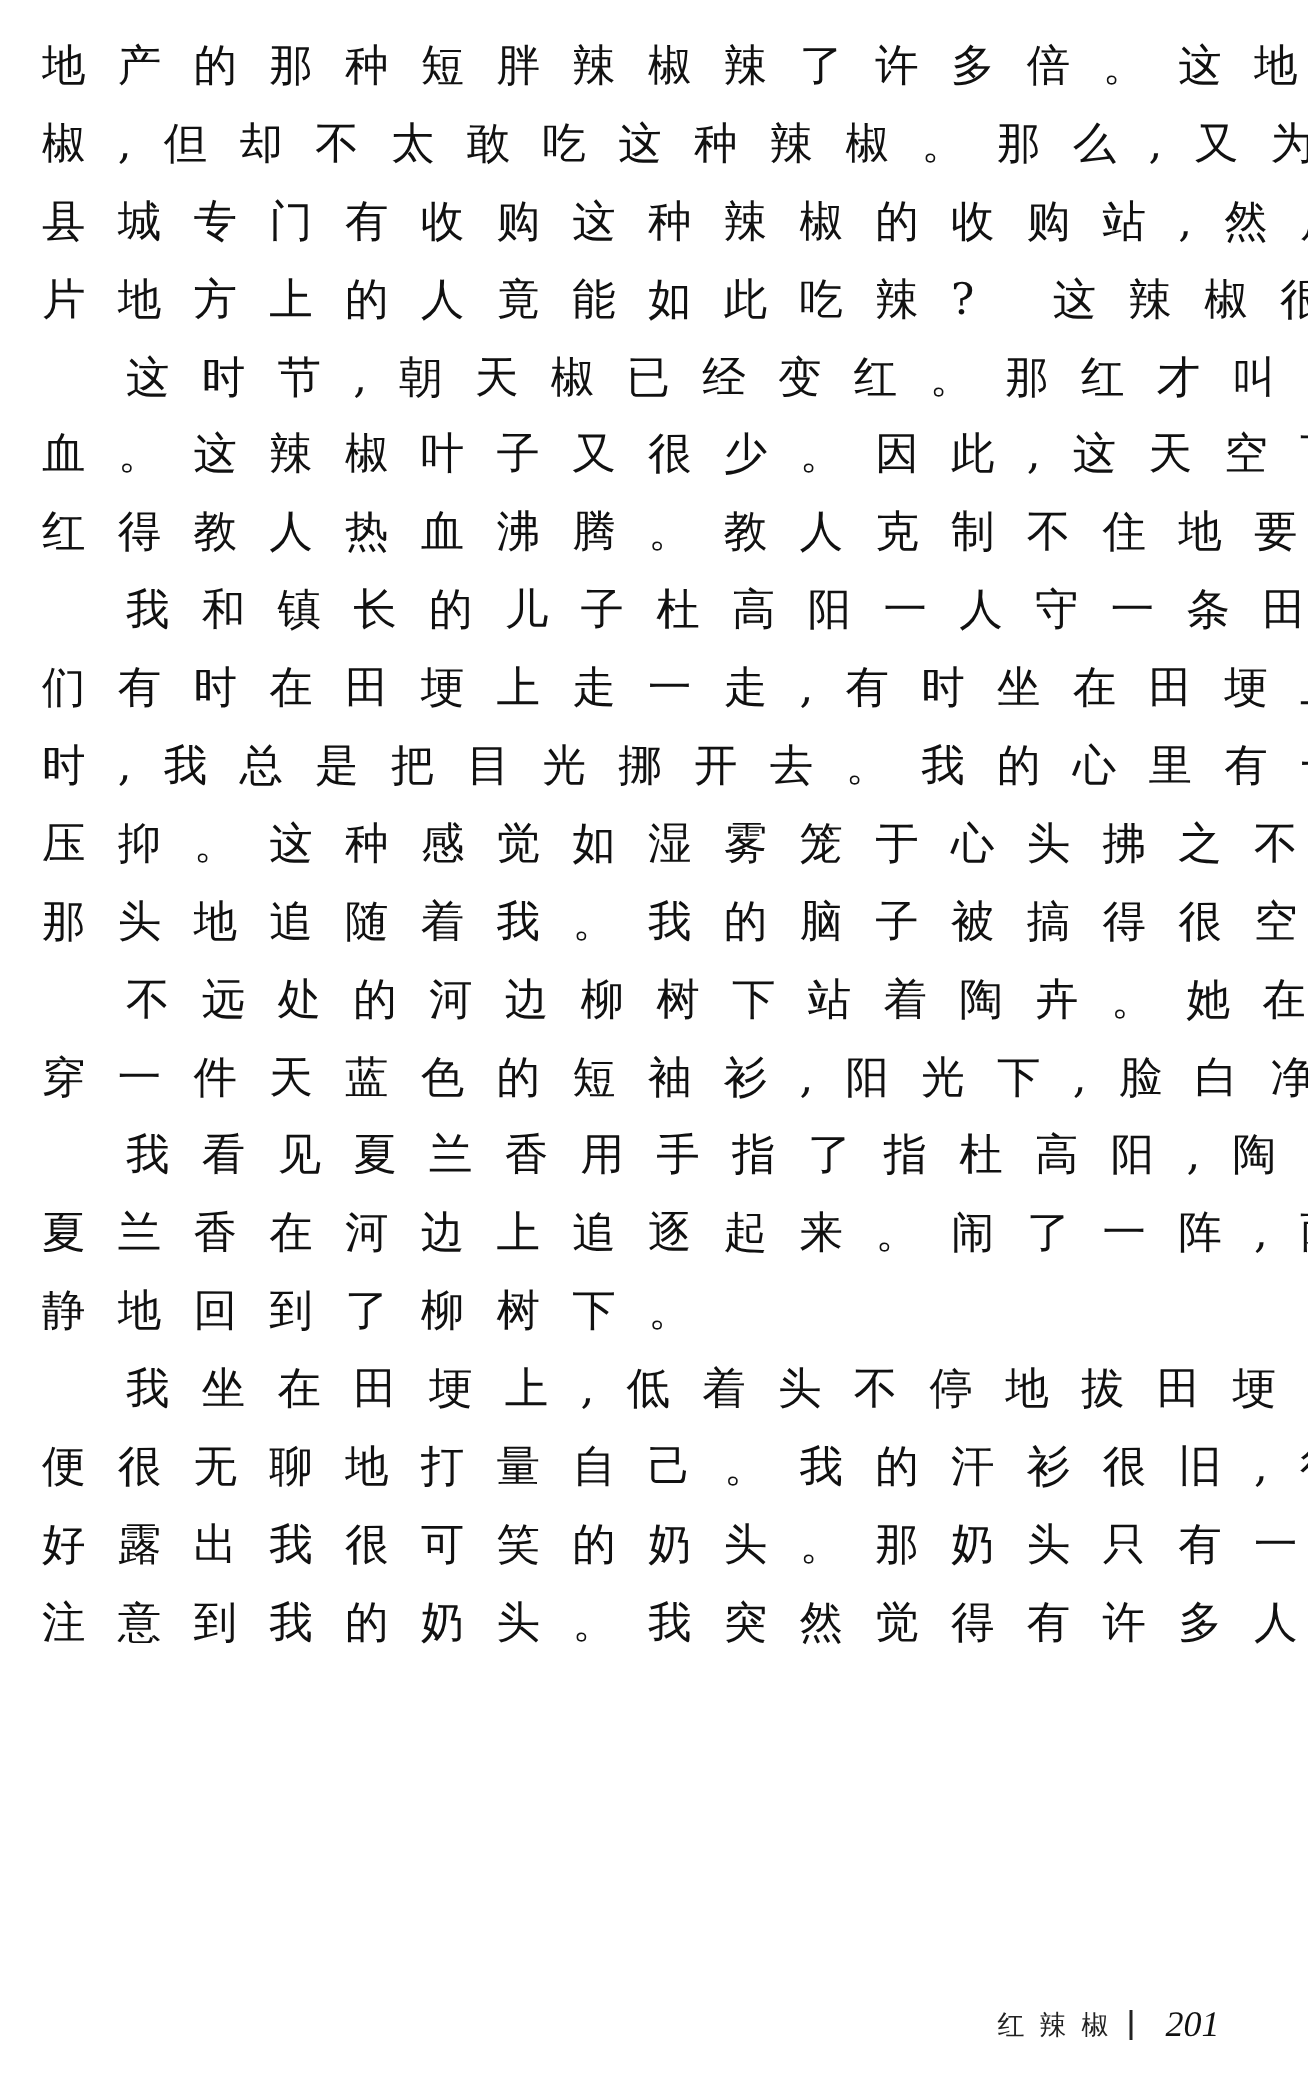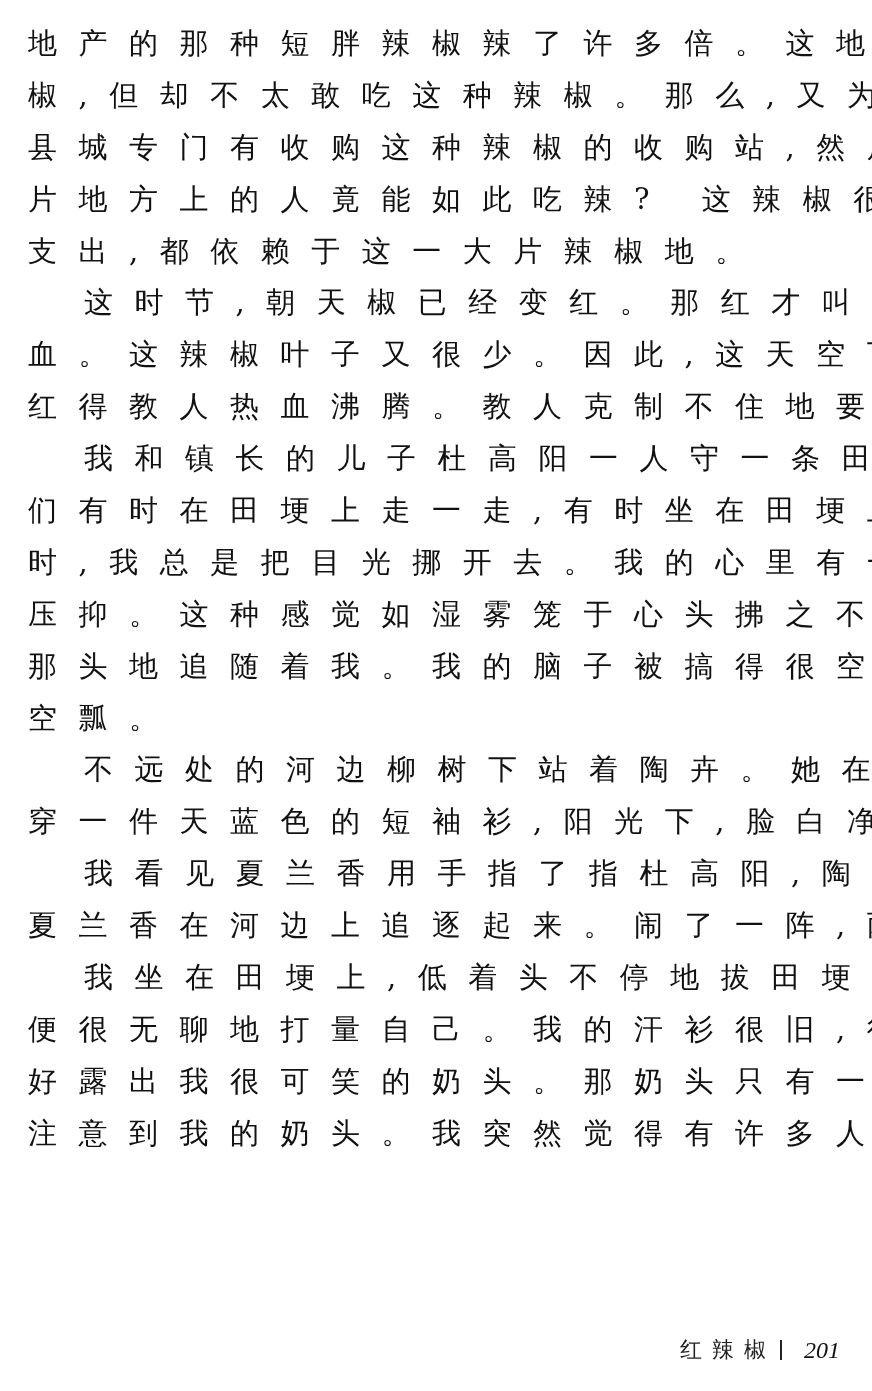--- a/index.html
+++ b/index.html
@@ -70,7 +70,6 @@
   <span class="line">椒,但却不太敢吃这种辣椒。那么,又为何要来偷它呢? 是卖钱。</span>
   <span class="line">县城专门有收购这种辣椒的收购站,然后运出去。不知天空下哪</span>
   <span class="line">片地方上的人竟能如此吃辣? 这辣椒很值钱。油麻地中学的许多</span>
-  <span class="line">支出,都依赖于这一大片辣椒地。</span>
   <span class="line first-indent">这时节,朝天椒已经变红。那红才叫红,一根根皆红殷殷的如</span>
   <span class="line">血。这辣椒叶子又很少。因此,这天空下便是一片灿烂的鲜红。</span>
   <span class="line">红得教人热血沸腾。教人克制不住地要侵犯它,又教人克制不住</span>

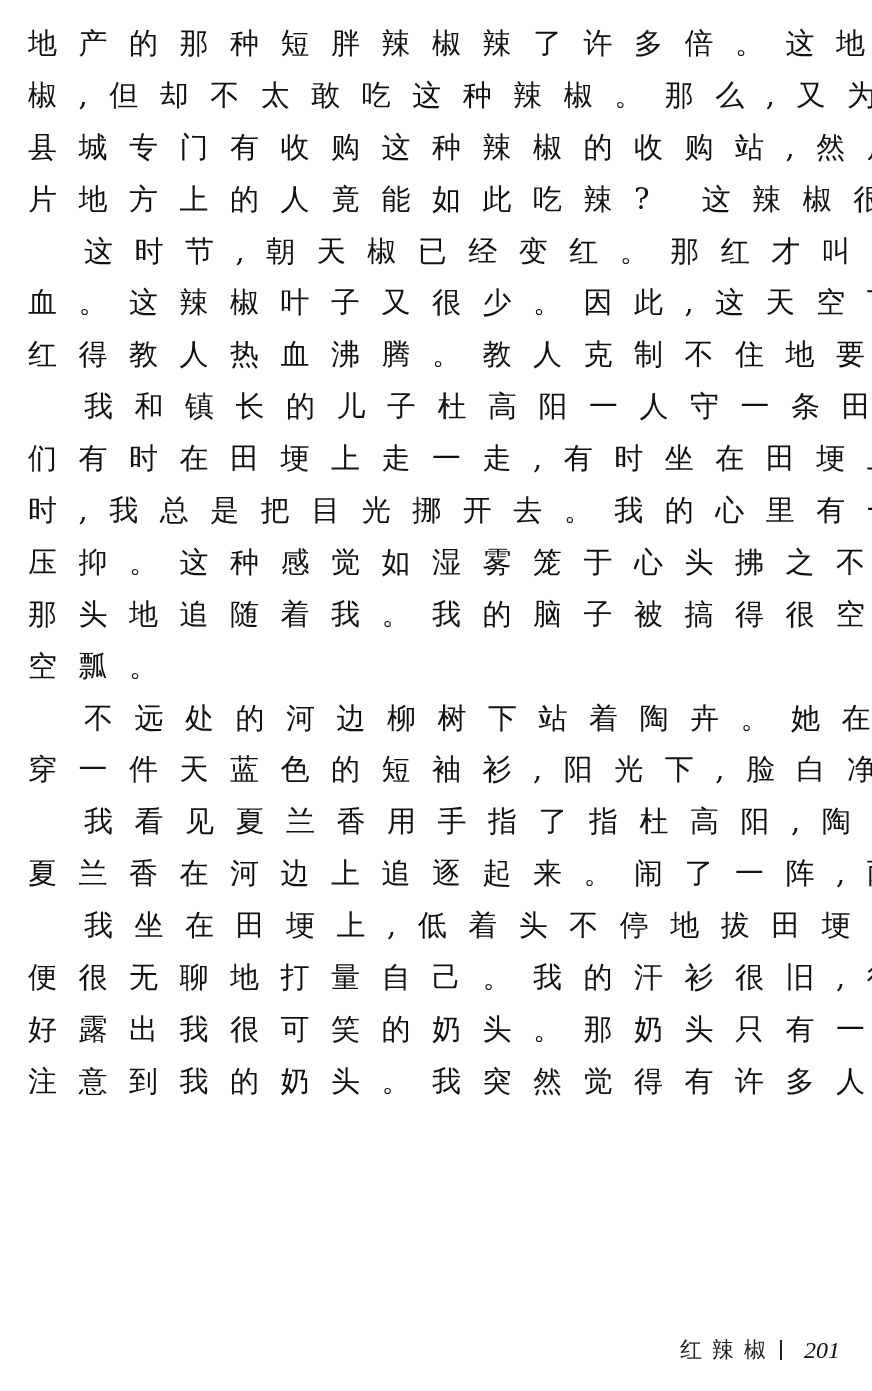--- a/index.html
+++ b/index.html
@@ -78,7 +78,6 @@
   <span class="line">时,我总是把目光挪开去。我的心里有一种说不清楚的自卑和</span>
   <span class="line">压抑。这种感觉如湿雾笼于心头拂之不去,从田埂这头到田埂</span>
   <span class="line">那头地追随着我。我的脑子被搞得很空洞,很木讷,像只无瓤的</span>
-  <span class="line">空瓢。</span>
   <span class="line first-indent">不远处的河边柳树下站着陶卉。她在和夏兰香看茄子地。她</span>
   <span class="line">穿一件天蓝色的短袖衫,阳光下,脸白净如雪。</span>
   <span class="line first-indent">我看见夏兰香用手指了指杜高阳,陶卉便做出恼了的样子,与</span>

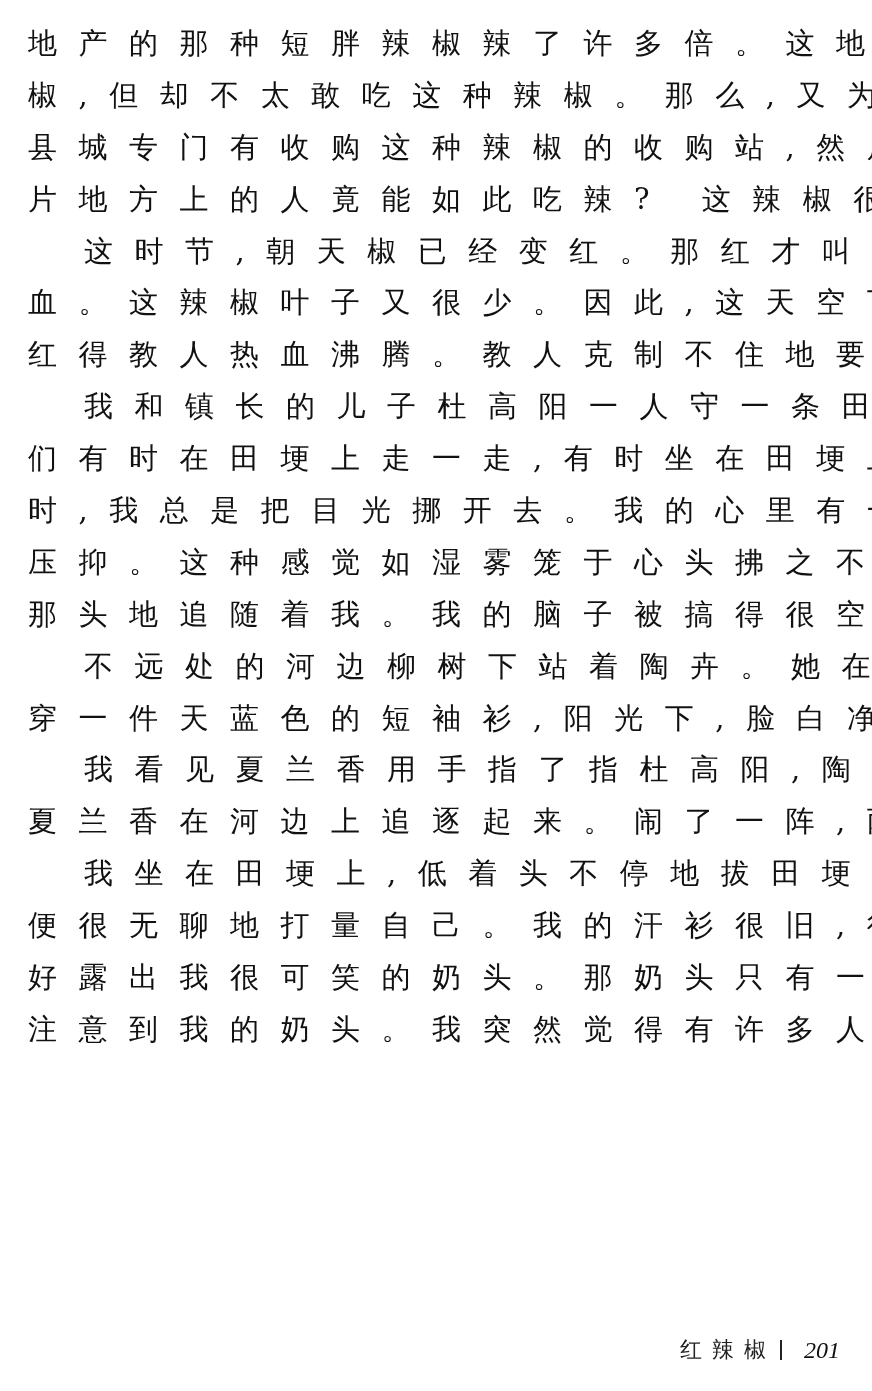--- a/index.html
+++ b/index.html
@@ -82,6 +82,7 @@
   <span class="line">穿一件天蓝色的短袖衫,阳光下,脸白净如雪。</span>
   <span class="line first-indent">我看见夏兰香用手指了指杜高阳,陶卉便做出恼了的样子,与</span>
   <span class="line">夏兰香在河边上追逐起来。闹了一阵,两人气喘喘地笑,最后又安</span>
+  <span class="line">静地回到了柳树下。</span>
   <span class="line first-indent">我坐在田埂上,低着头不停地拔田埂上的草。草拔光了。我</span>
   <span class="line">便很无聊地打量自己。我的汗衫很旧,很脏,胸前还有一个洞,正</span>
   <span class="line">好露出我很可笑的奶头。那奶头只有一颗赤豆大。这是我第一次</span>

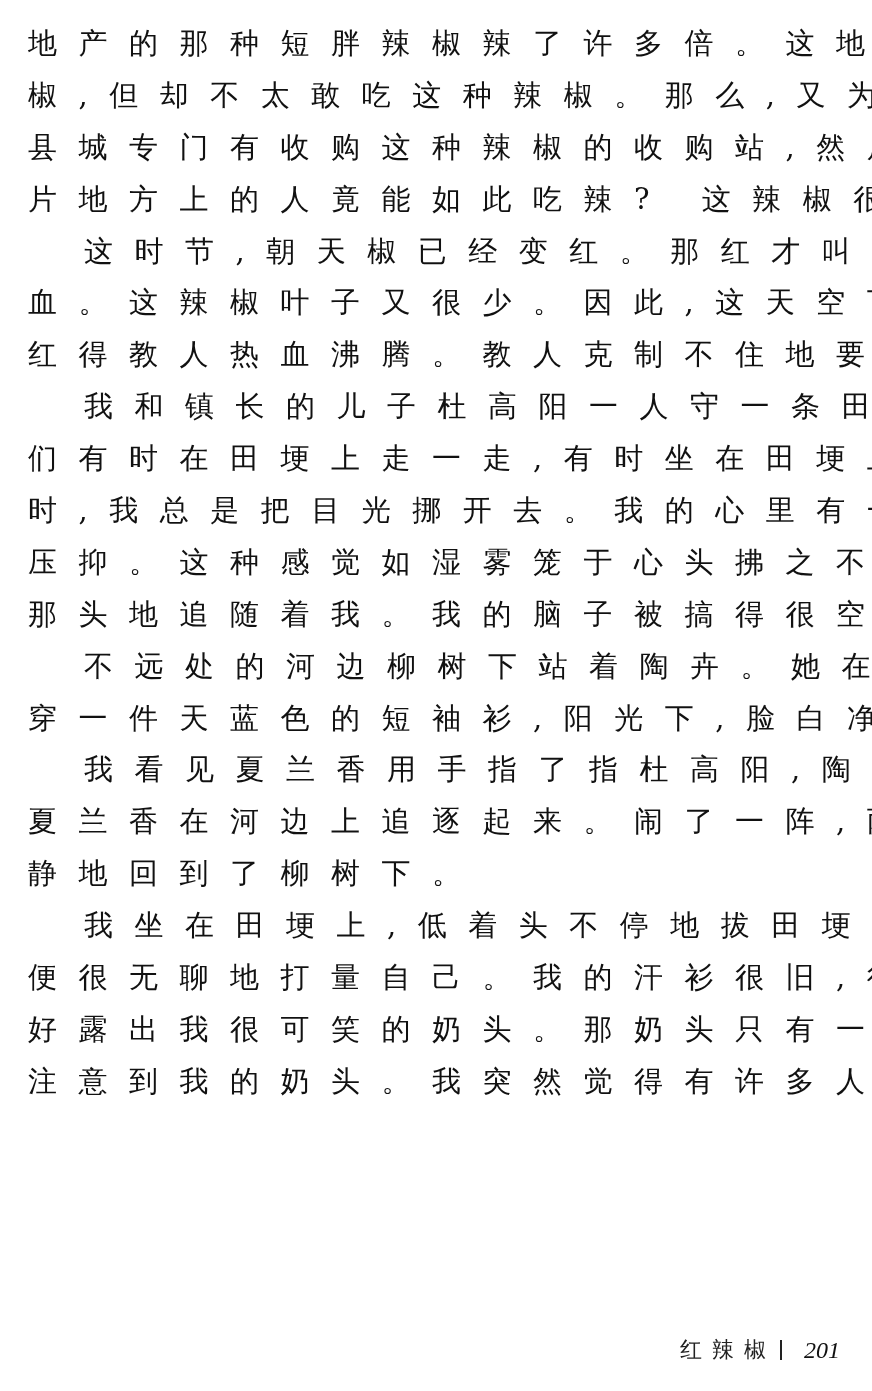--- a/index.html
+++ b/index.html
@@ -44,9 +44,8 @@
       color: #222222;
     }
     .running-title {
-      font-size: 22px;
+      font-size: 18px;
       letter-spacing: 10px;
-      margin-left: 15px;
     }
     .footer-separator {
       display: inline-block;

